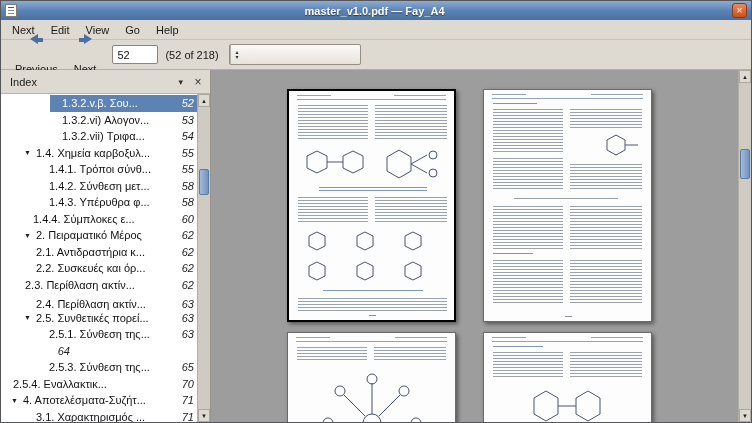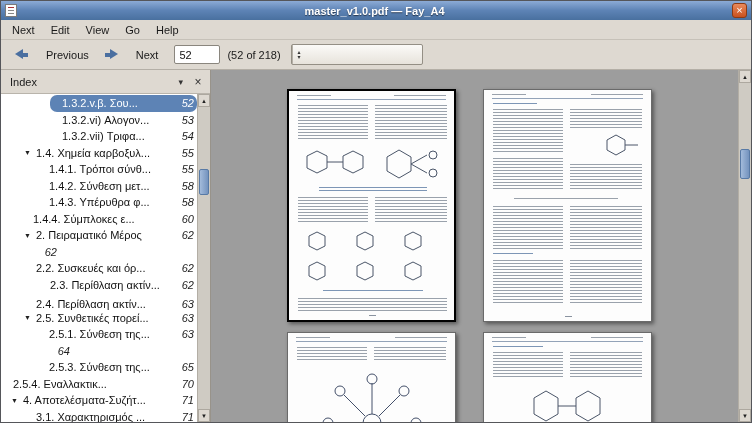--- a/index.html
+++ b/index.html
@@ -42,7 +42,7 @@
     border-bottom: 1px solid #b4afa6;
     display: flex; align-items: center; padding: 0 6px; font-size: 11px; color:#1a1a1a;
   }
-  .tb-btn { display: flex; align-items: center; gap: 18px; padding: 4px 8px; border-radius: 3px; }
+  .tb-btn { display: flex; align-items: center; gap: 18px; padding: 4px 8px; border-radius: 3px; flex-direction: column; }
   .arr { position: relative; width: 13px; height: 11px; display: inline-block; }
   .arr::before { content:""; position:absolute; top:0; width:0; height:0; border-top:5.5px solid transparent; border-bottom:5.5px solid transparent; }
   .arr::after  { content:""; position:absolute; top:3.5px; width:5px; height:4px; background:#4a6fa0; }

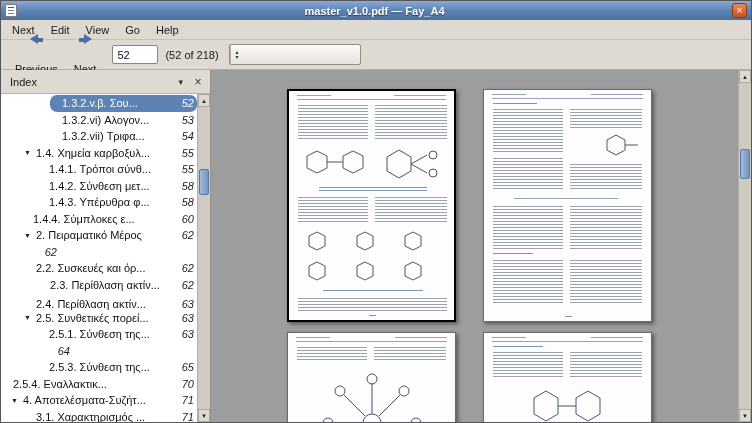--- a/index.html
+++ b/index.html
@@ -85,7 +85,7 @@
   .sidebar-body { flex: 1; display: flex; overflow: hidden; }
   .toc { flex: 1; overflow: hidden; font-size: 11px; padding-top: 1px; }
   .toc-row { display: flex; align-items: stretch; height: 16.5px; }
-  .row-inner { flex: 1; display: flex; align-items: center; padding-right: 3px; overflow: hidden; border-radius: 7px; }
+  .row-inner { flex: 1; display: flex; align-items: center; padding-right: 3px; overflow: hidden; }
   .expander { width: 12px; flex: 0 0 12px; font-size: 7px; color: #222; text-align: left; }
   .toc-label { flex: 1; overflow: hidden; white-space: nowrap; text-overflow: ellipsis; color: #111; }
   .toc-page { margin-left: 5px; font-style: italic; color: #222; min-width: 16px; text-align: right; }

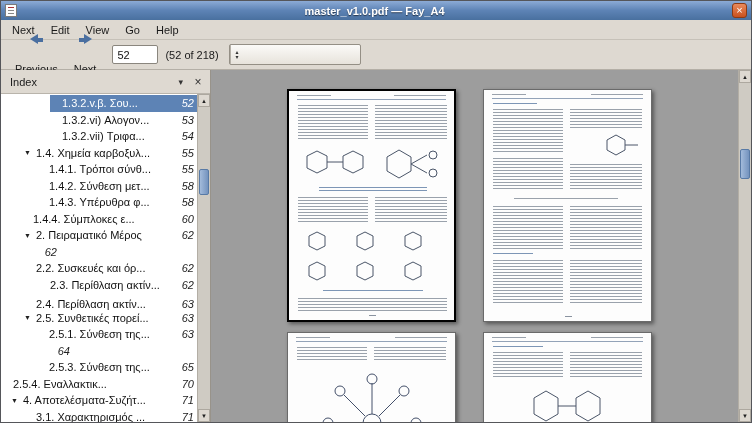--- a/index.html
+++ b/index.html
@@ -233,6 +233,7 @@
             <div class="toc-row" style="padding-left: 23px;">
               <div class="row-inner">
                 <span class="expander"></span>
+                <span class="toc-label">2.1. Αντιδραστήρια κ...</span>
                 <span class="toc-page">62</span>
               </div>
             </div>

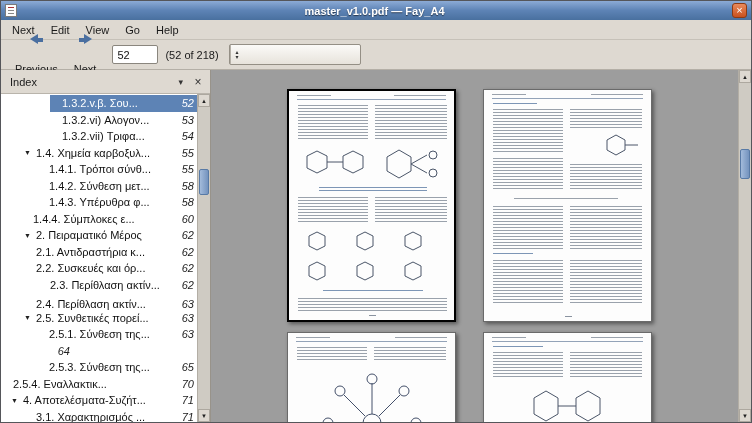--- a/index.html
+++ b/index.html
@@ -244,7 +244,7 @@
                 <span class="toc-page">62</span>
               </div>
             </div>
-            <div class="toc-row" style="padding-left: 37px;">
+            <div class="toc-row" style="padding-left: 12px;">
               <div class="row-inner">
                 <span class="expander"></span>
                 <span class="toc-label">2.3. Περίθλαση ακτίν...</span>

